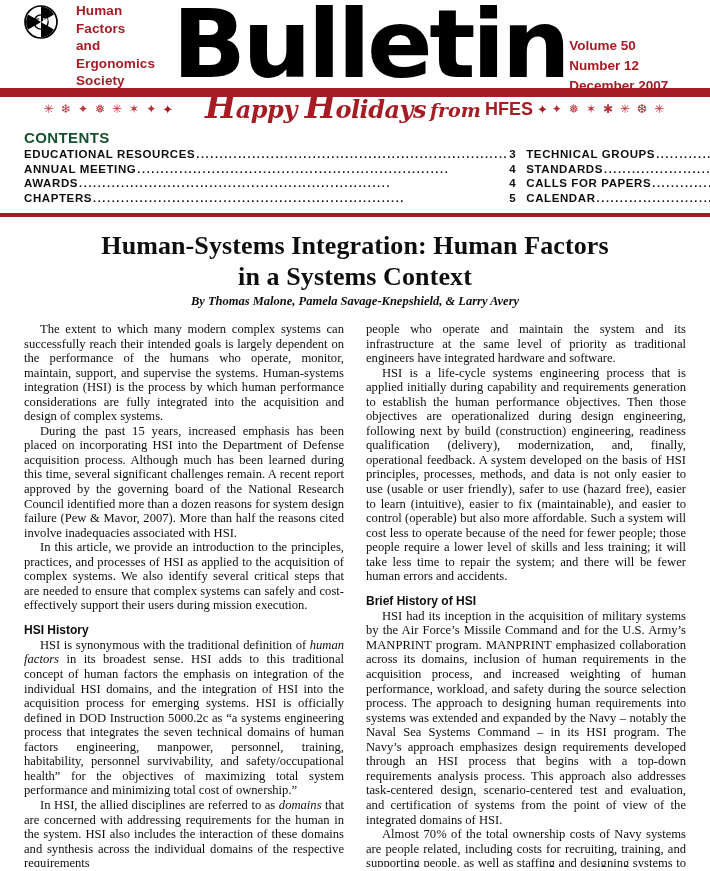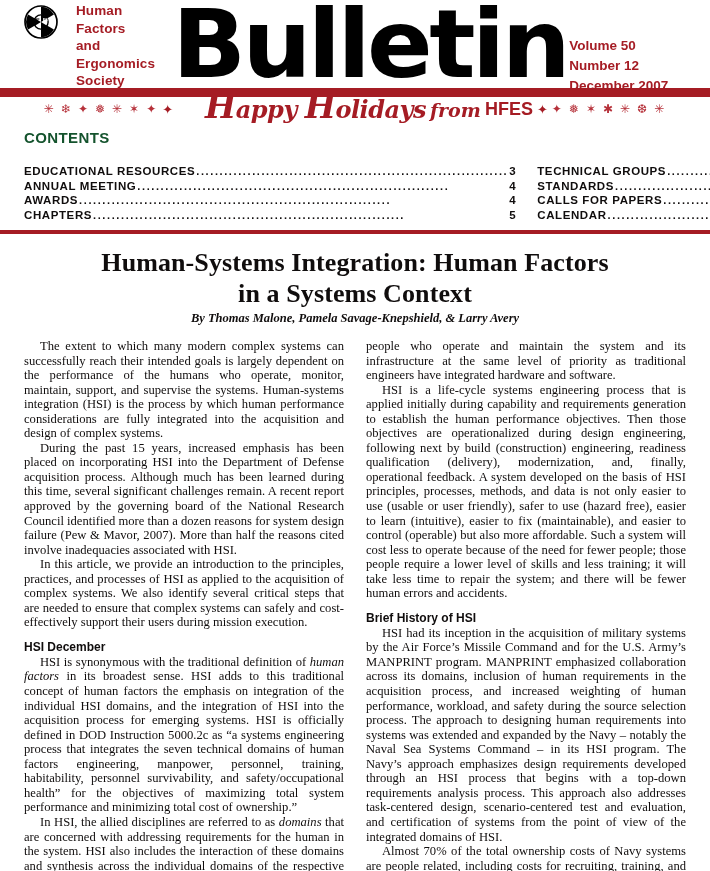--- a/index.html
+++ b/index.html
@@ -149,8 +149,8 @@
   }
   .toc-cols {
     display: flex;
-    gap: 21px;
-    margin-top: 18px;
+    gap: 10px;
+    margin-top: 1px;
   }
   .toc-col { flex: 1 1 50%; }
   .toc-row {

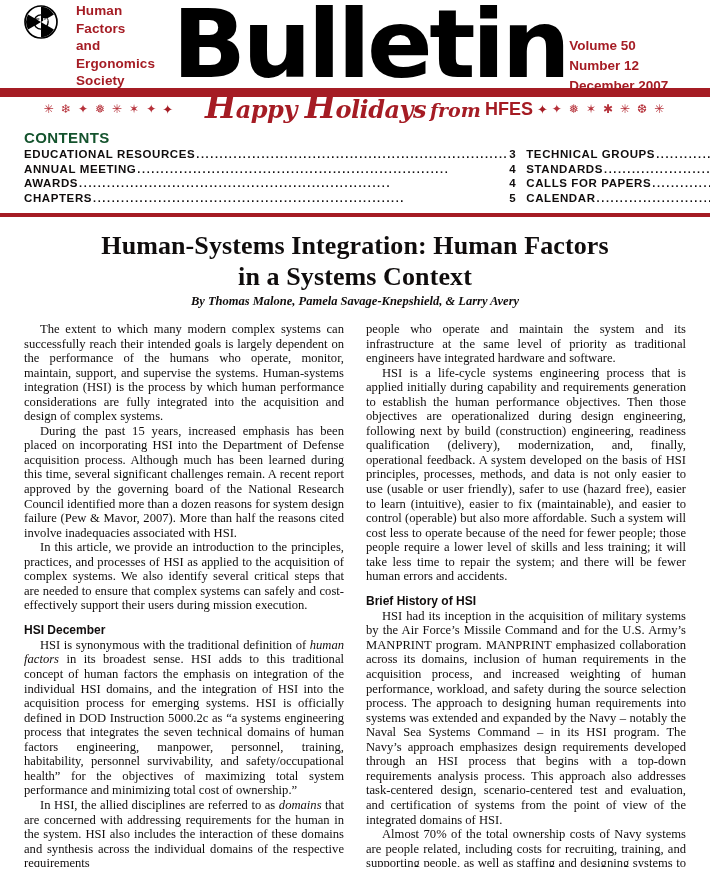--- a/index.html
+++ b/index.html
@@ -365,7 +365,7 @@
       <p>The extent to which many modern complex systems can successfully reach their intended goals is largely dependent on the performance of the humans who operate, monitor, maintain, support, and supervise the systems. Human-systems integration (HSI) is the process by which human performance considerations are fully integrated into the acquisition and design of complex systems.</p>
       <p>During the past 15 years, increased emphasis has been placed on incorporating HSI into the Department of Defense acquisition process. Although much has been learned during this time, several significant challenges remain. A recent report approved by the governing board of the National Research Council identified more than a dozen reasons for system design failure (Pew &amp; Mavor, 2007). More than half the reasons cited involve inadequacies associated with HSI.</p>
       <p>In this article, we provide an introduction to the principles, practices, and processes of HSI as applied to the acquisition of complex systems. We also identify several critical steps that are needed to ensure that complex systems can safely and cost-effectively support their users during mission execution.</p>
-      <h3>HSI December</h3>
+      <h3>HSI History</h3>
       <p><span>HSI is synonymous with the traditional definition of </span><em>human factors</em><span> in its broadest sense. HSI adds to this traditional concept of human factors the emphasis on integration of the individual HSI domains, and the integration of HSI into the acquisition process for emerging systems. HSI is officially defined in DOD Instruction 5000.2c as “a systems engineering process that integrates the seven technical domains of human factors engineering, manpower, personnel, training, habitability, personnel survivability, and safety/occupational health” for the objectives of maximizing total system performance and minimizing total cost of ownership.”</span></p>
       <p><span>In HSI, the allied disciplines are referred to as </span><em>domains</em><span> that are concerned with addressing requirements for the human in the system. HSI also includes the interaction of these domains and synthesis across the individual domains of the respective requirements</span></p>
     </div>

